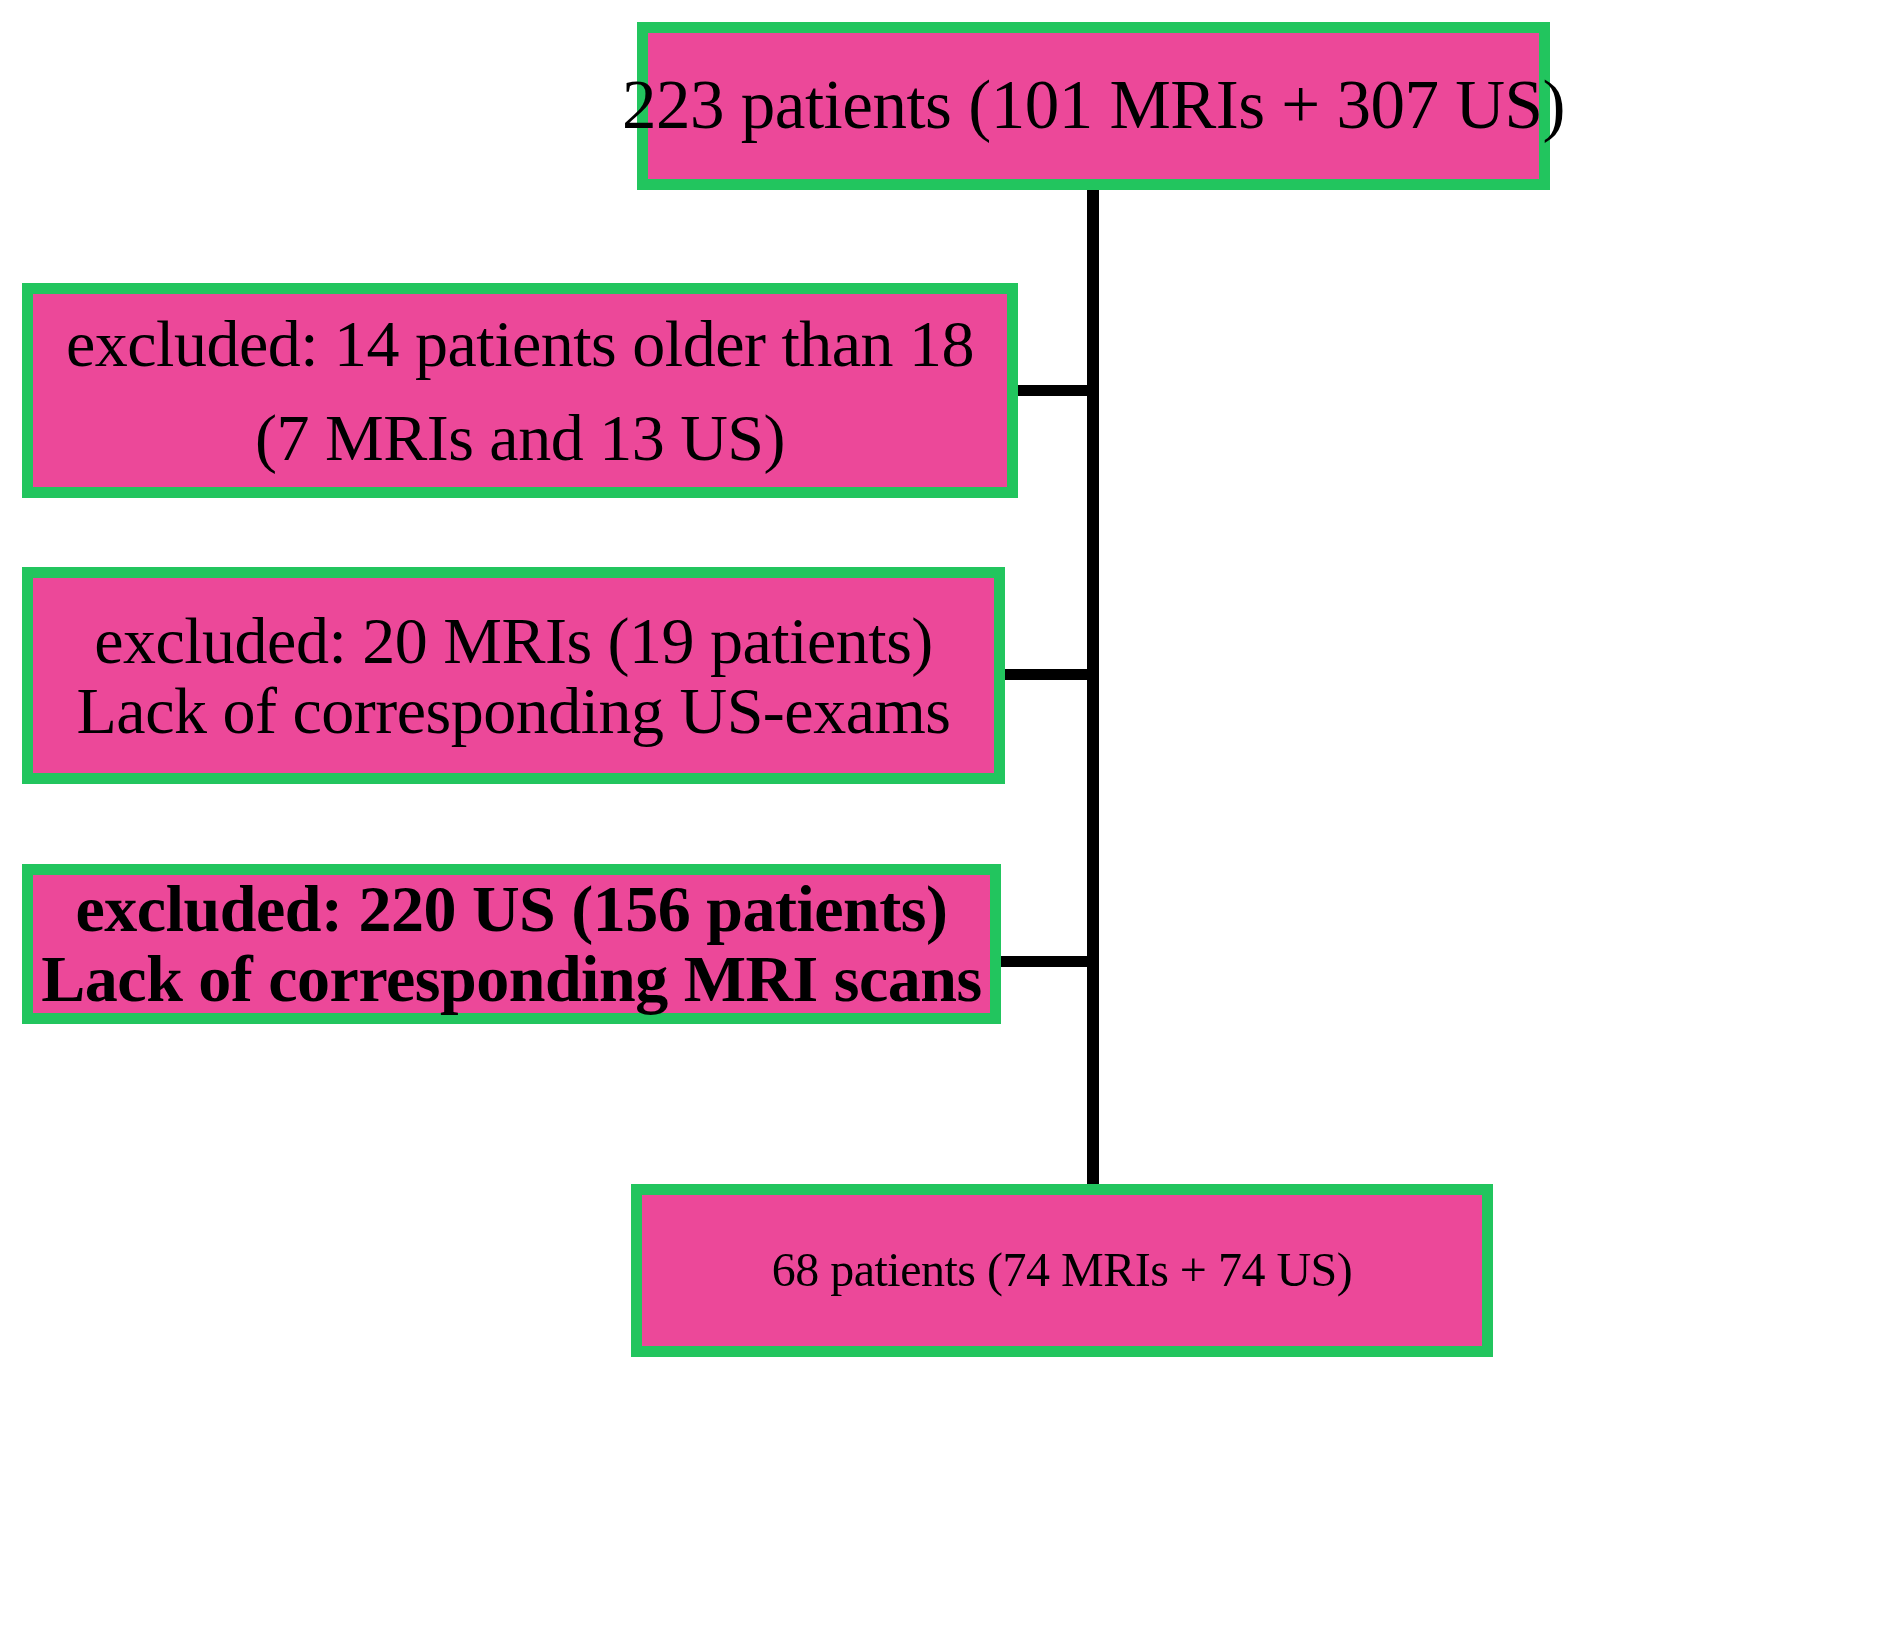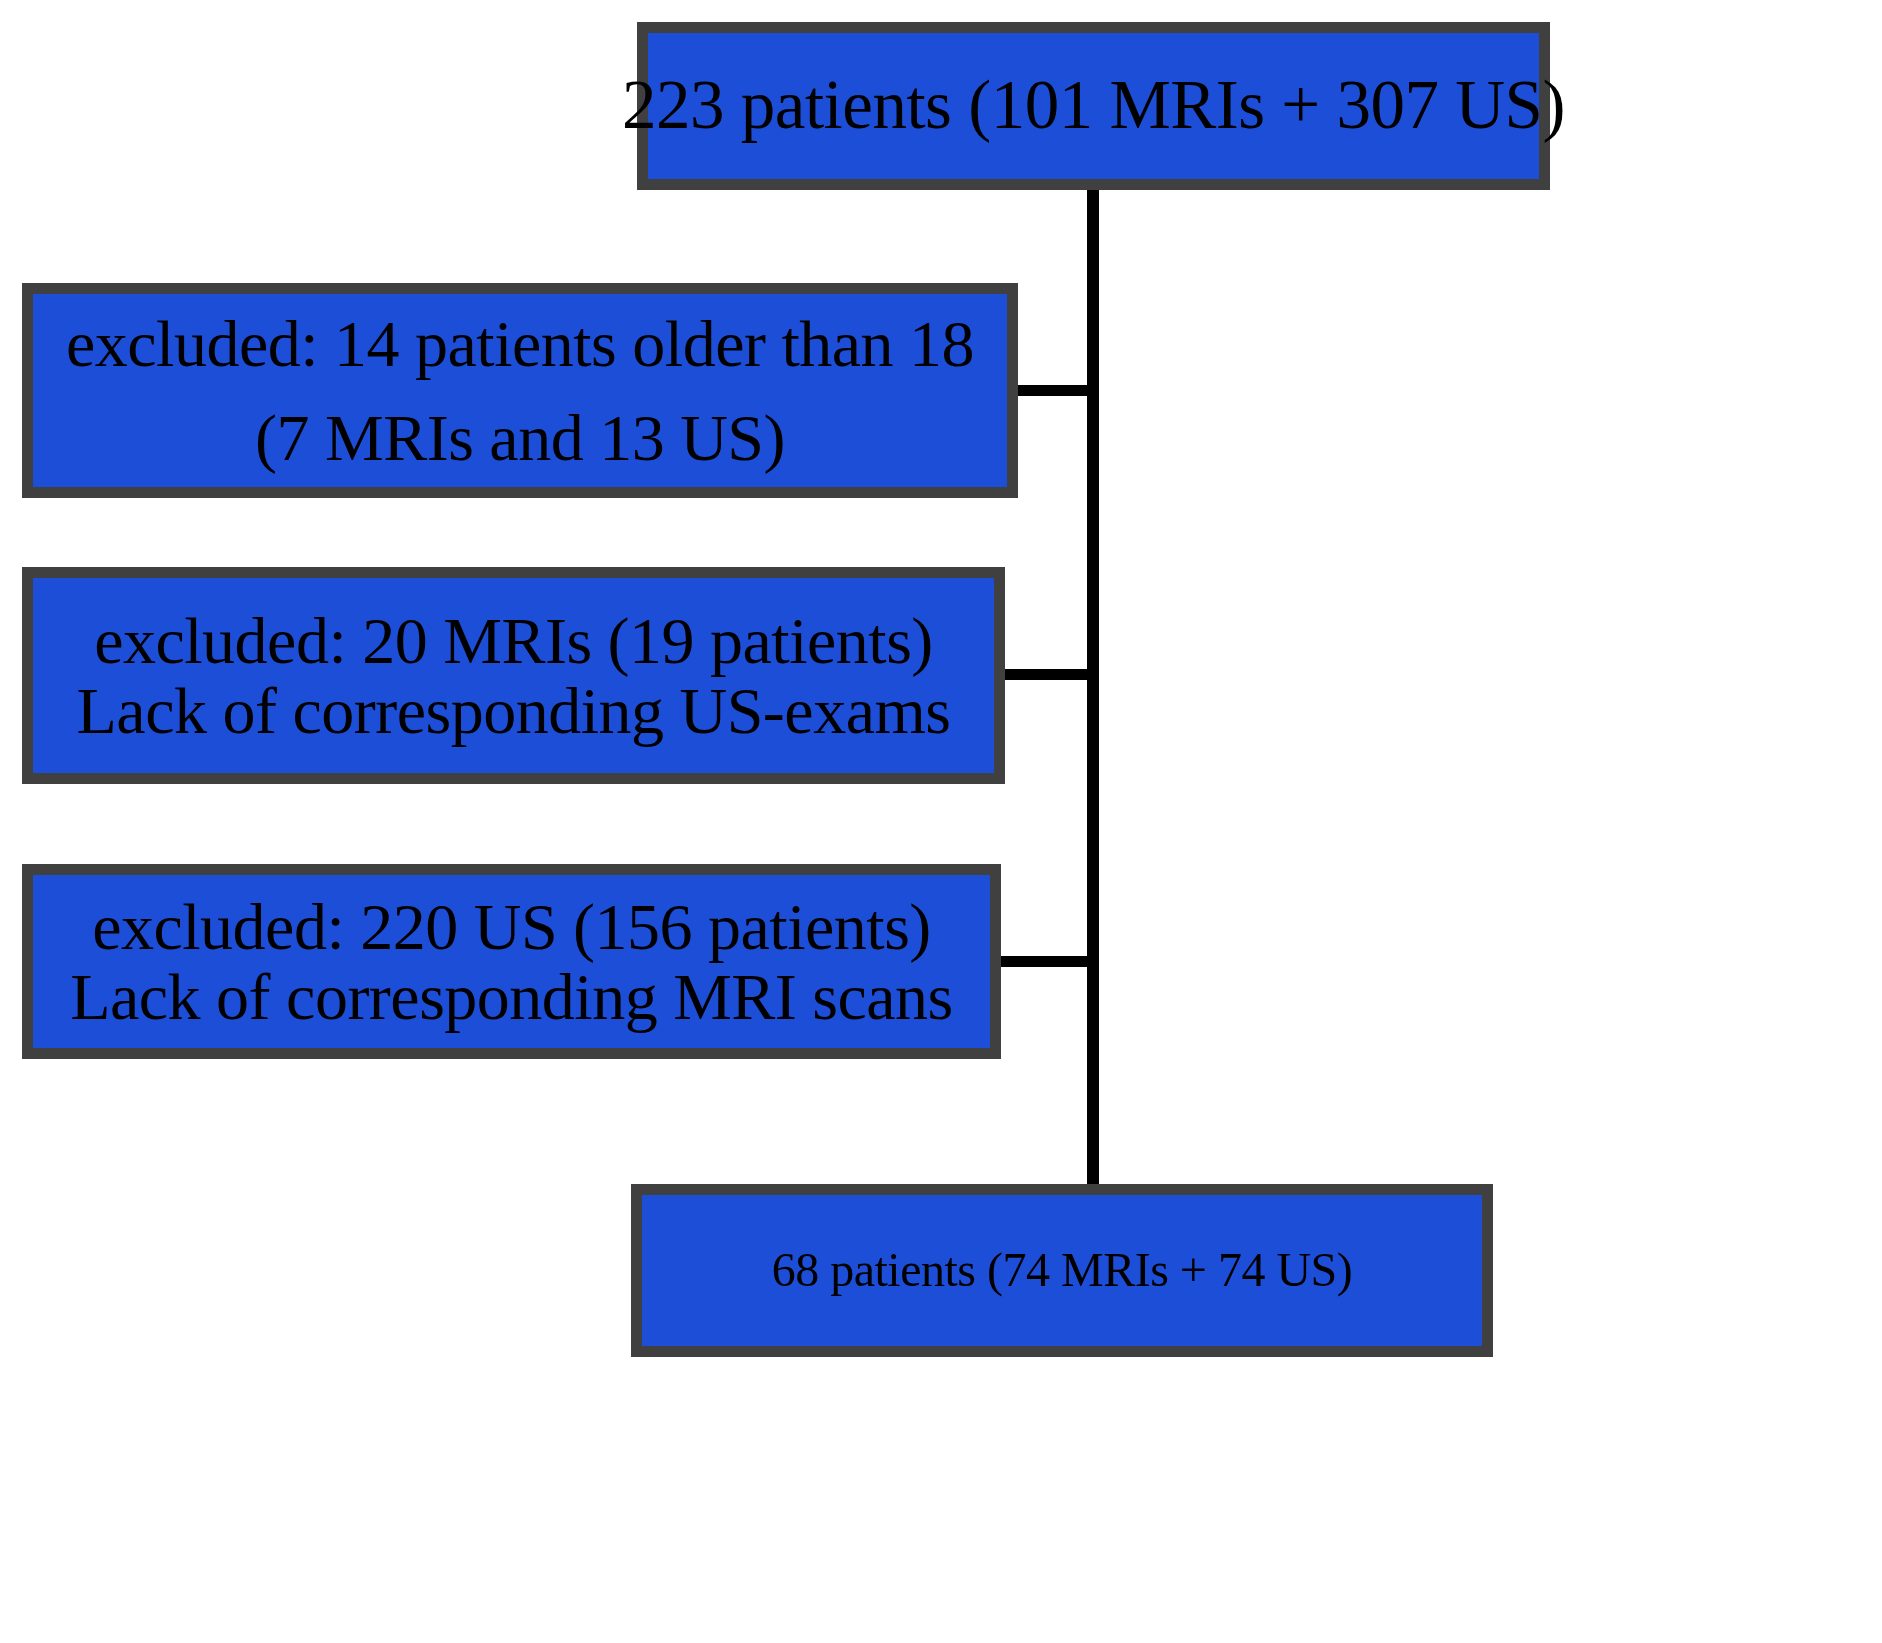--- a/index.html
+++ b/index.html
@@ -24,8 +24,8 @@
   
   .node {
     position: absolute;
-    background: #1d4ed8;
-    border: 11px solid #404040;
+    background: #ec4899;
+    border: 11px solid #22c55e;
     box-sizing: border-box;
     display: flex;
     flex-direction: column;

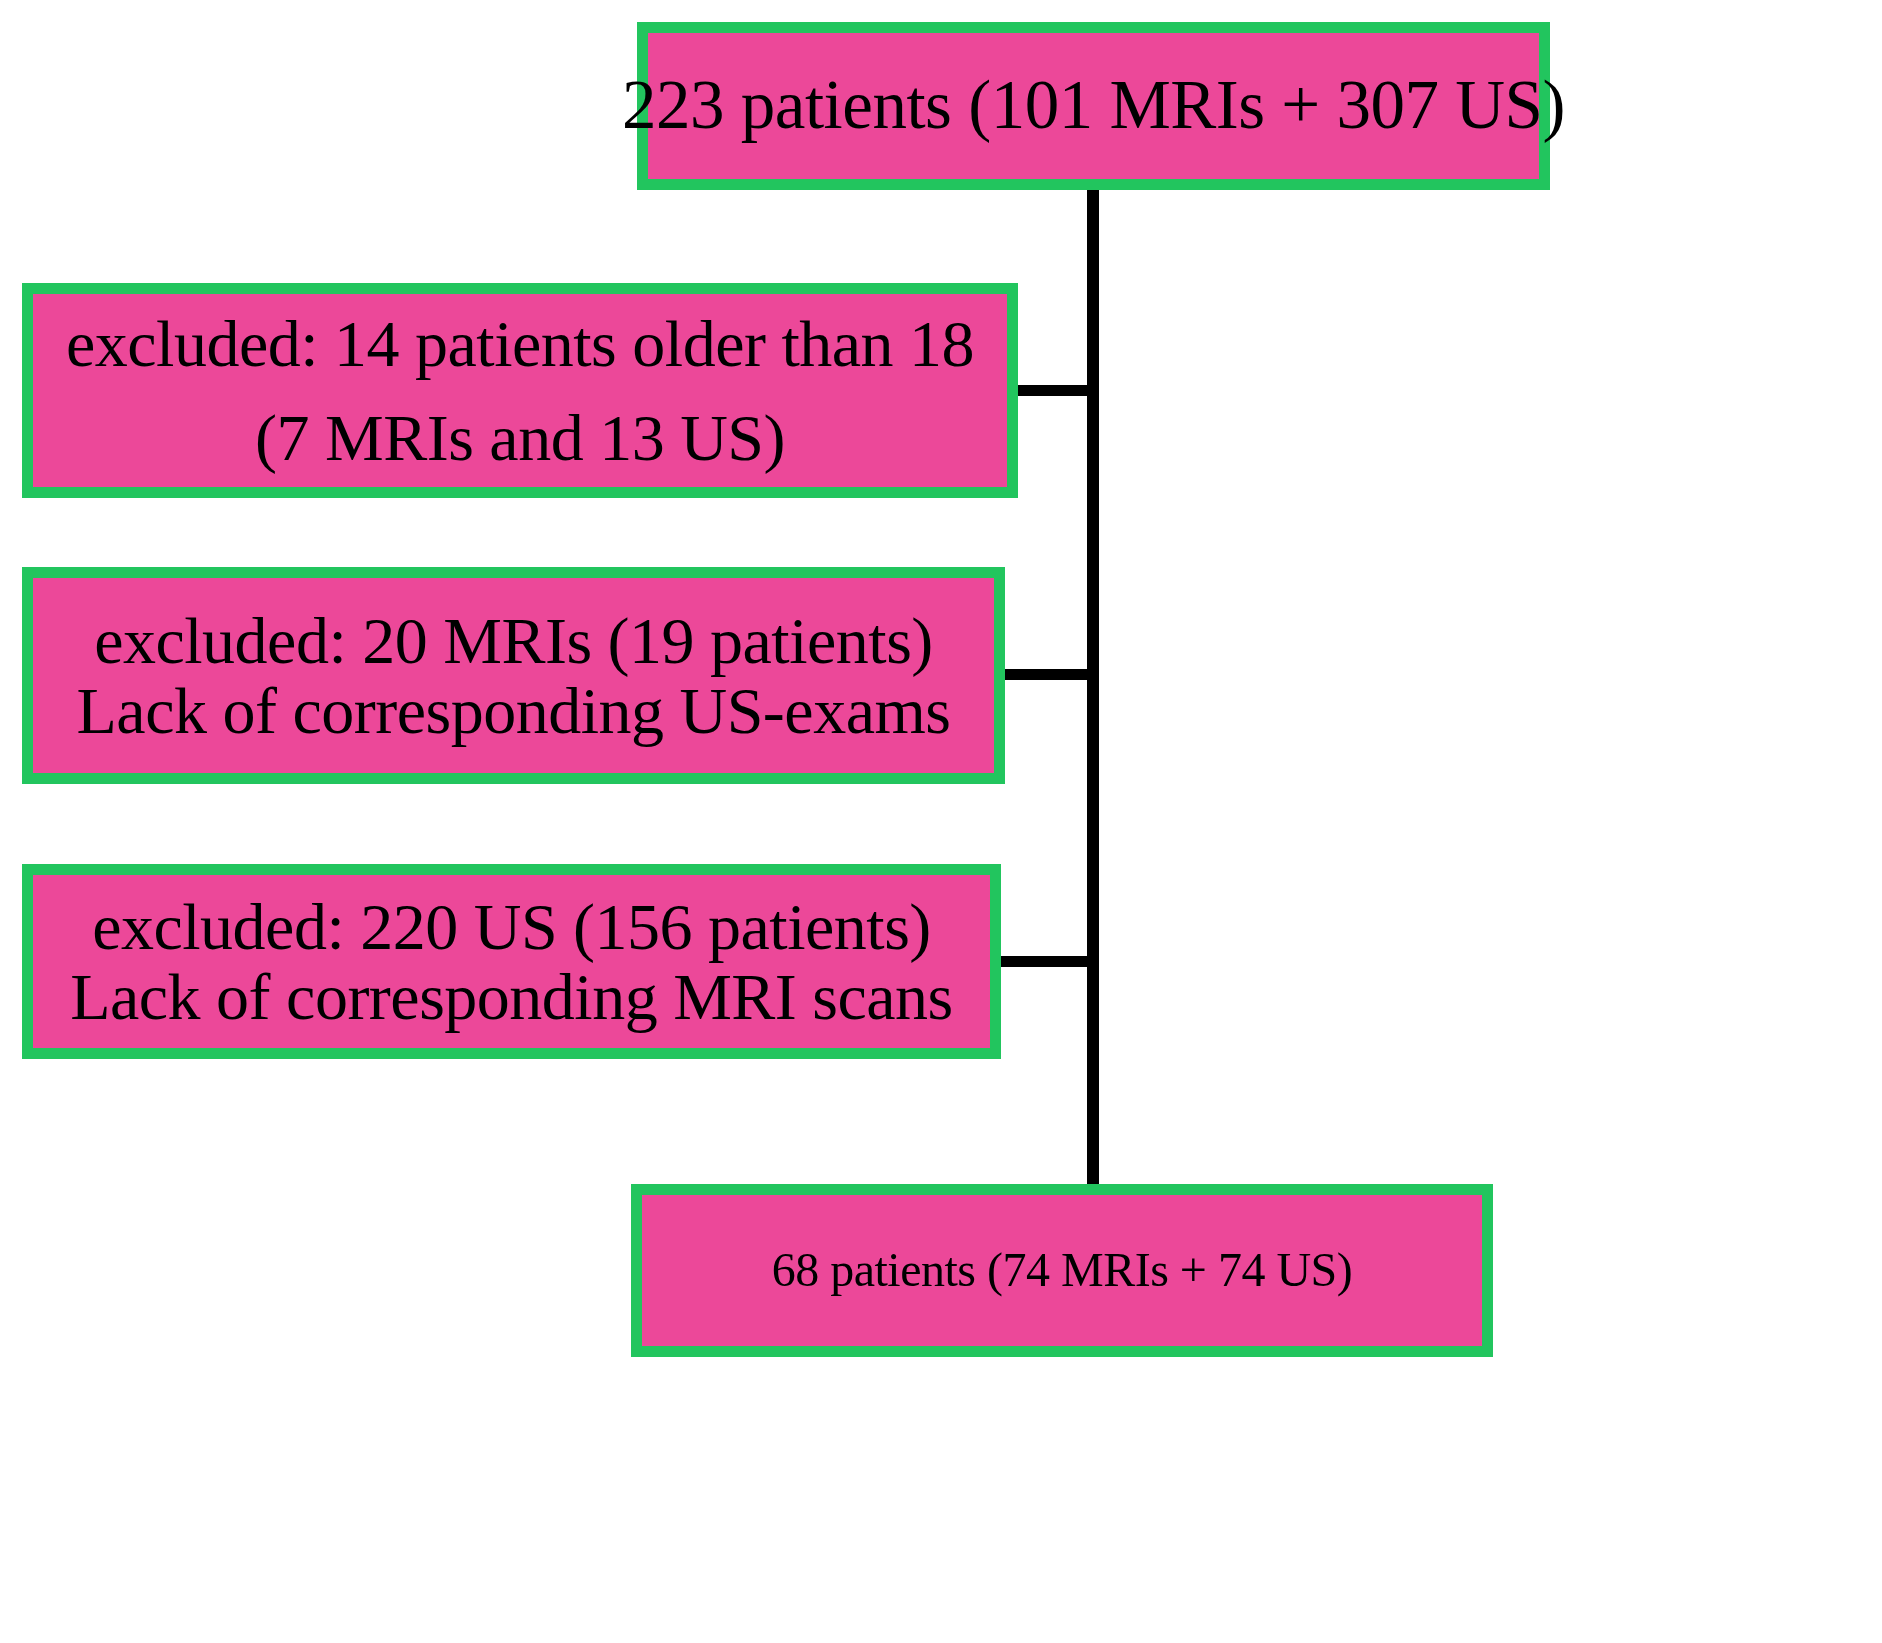--- a/index.html
+++ b/index.html
@@ -83,7 +83,8 @@
     left: 22px;
     top: 864px;
     width: 979px;
-    height: 195px;
+    height: 160px;
+    font-weight: bold;
   }
   #node-excl-3 .line { font-size: 66px; }
 

